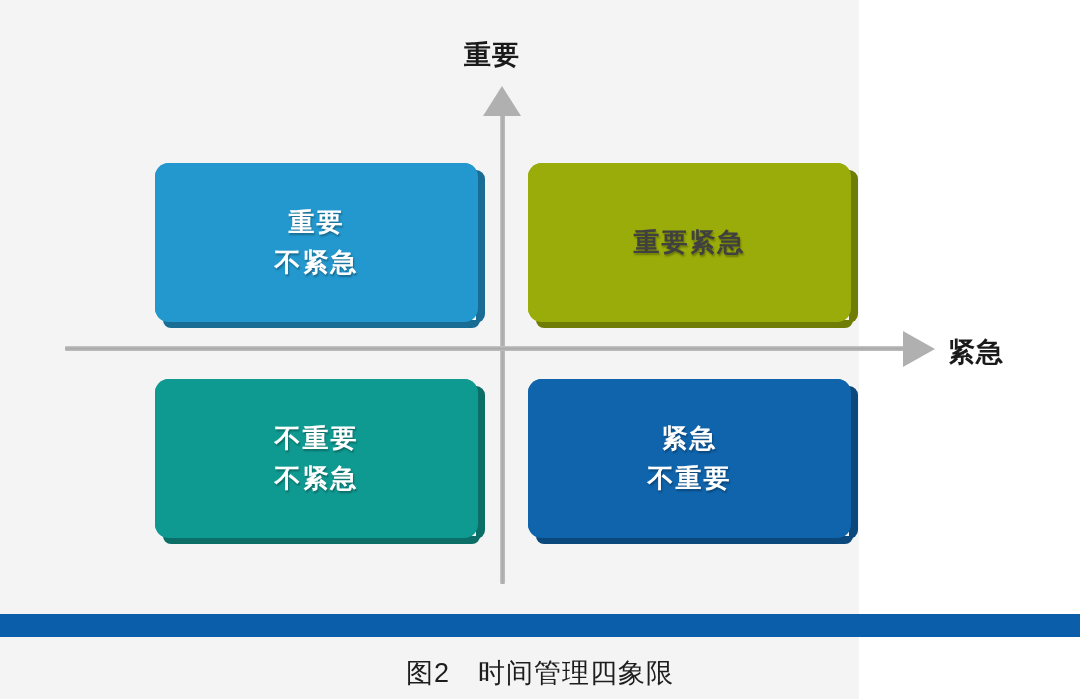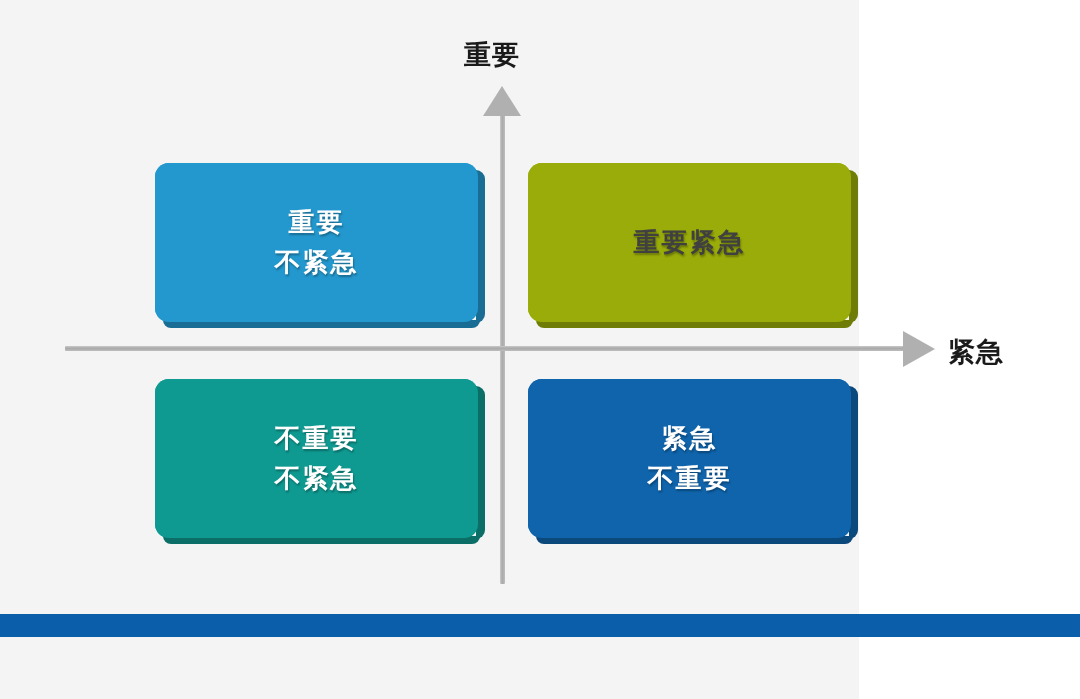--- a/index.html
+++ b/index.html
@@ -186,6 +186,7 @@
   </div>
 
   <div id="footer-bar" style="background: linear-gradient(rgb(11, 94, 169) 0%, rgb(11, 94, 169) 60%, rgb(11, 94, 169) 100%);"></div>
+  <div id="figure-caption">图2　时间管理四象限</div>
 
 </div>
 

